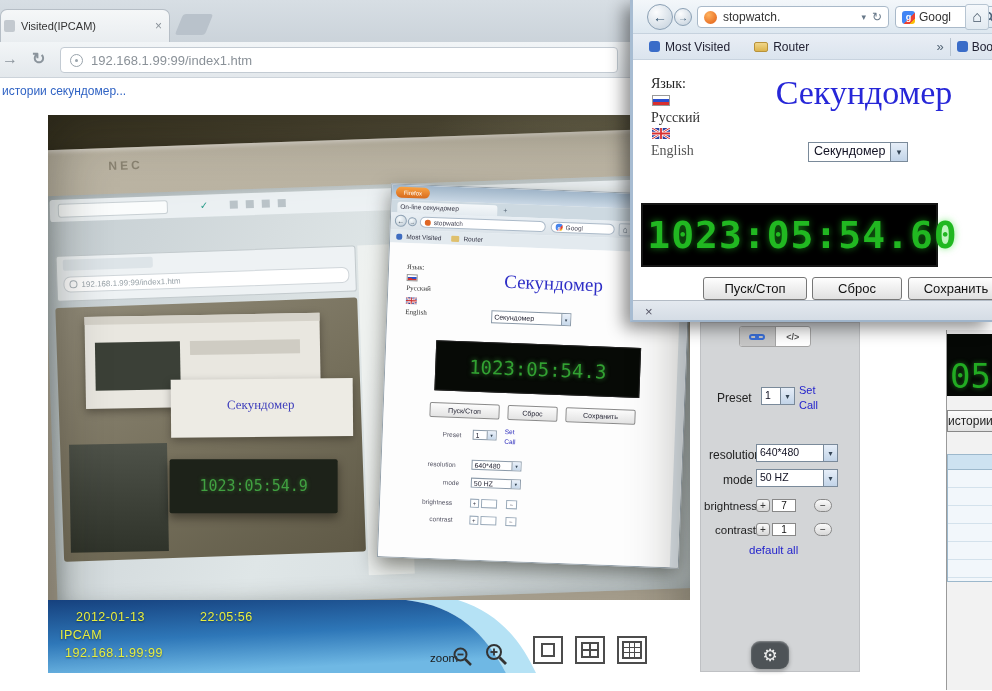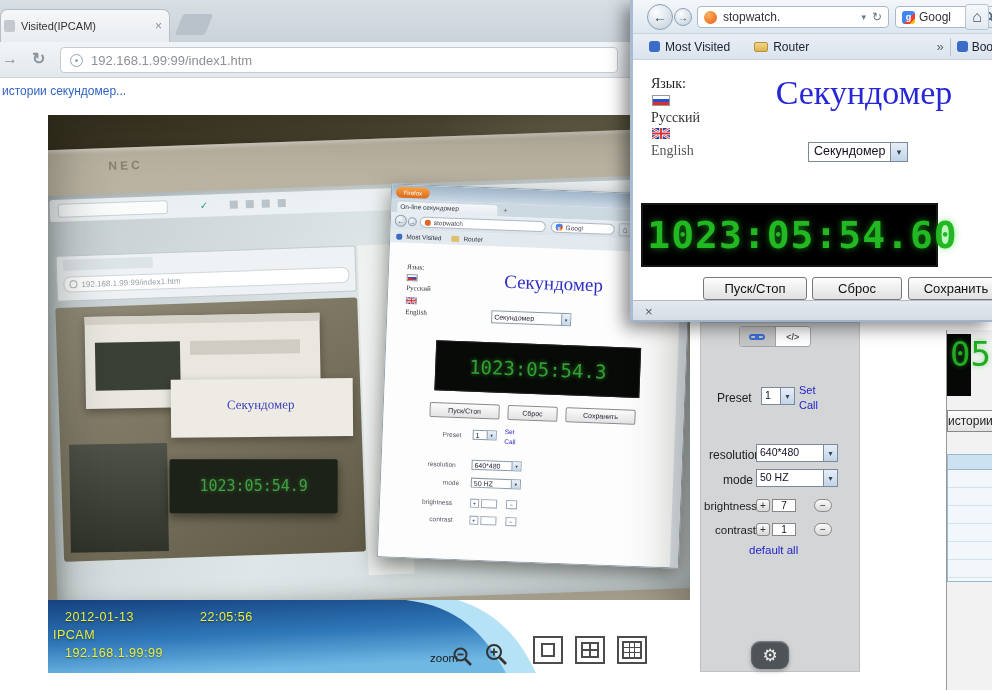--- a/index.html
+++ b/index.html
@@ -109,7 +109,7 @@
 .gear{left:50px;top:318px;width:38px;height:28px;background:#4e5357;border-radius:9px;display:flex;align-items:center;justify-content:center;color:#eee;font-size:17px;box-shadow:inset 0 1px 2px rgba(255,255,255,.35),0 2px 4px rgba(0,0,0,.3)}
 
 .edge{left:946px;top:330px;width:46px;height:360px;background:#f2f2f2;border-left:1px solid #9a9a9a}
-.e-lcd{left:0;top:4px;width:24px;height:62px;background:#050805;display:flex;align-items:flex-start}
+.e-lcd{left:0;top:4px;width:46px;height:62px;background:#050805;display:flex;align-items:flex-end}
 .e-lcd span{font-family:"DejaVu Sans Mono",monospace;font-size:34px;color:#22aa22;text-shadow:0 0 5px rgba(50,200,50,.5);padding-left:3px}
 .e-btn{left:0;top:80px;width:46px;height:22px;background:linear-gradient(#fdfdfd,#e2e2e2);border:1px solid #888;font-size:12px;color:#222;display:flex;align-items:center;overflow:hidden}
 .e-tbl{left:0;top:124px;width:46px;height:128px;background:#f2f7fb;border:1px solid #9cb8cc}

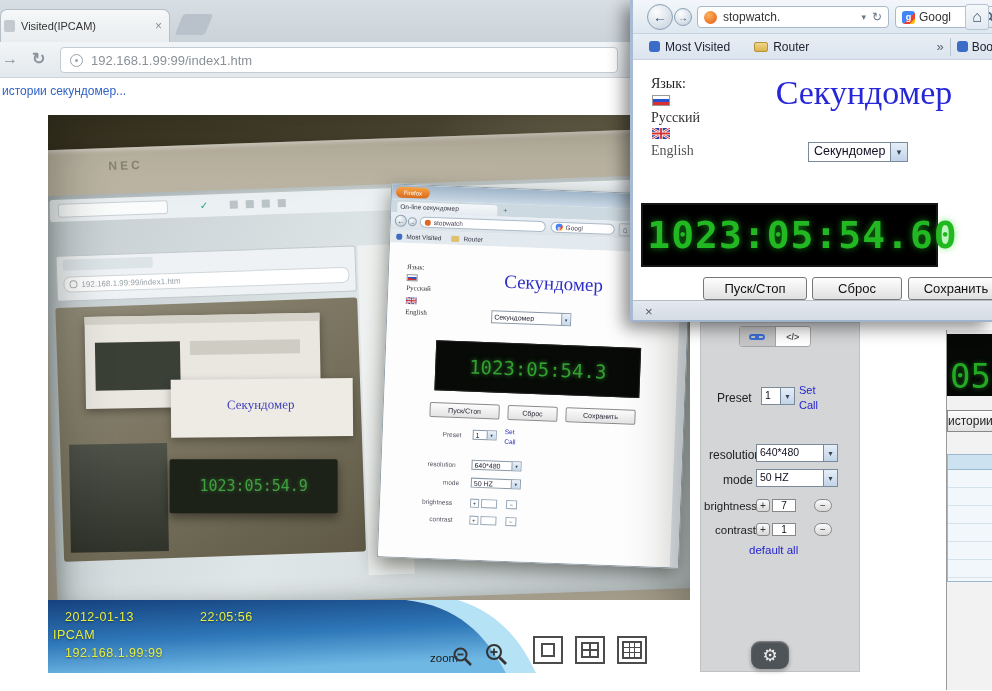--- a/index.html
+++ b/index.html
@@ -308,7 +308,7 @@
         <path d="M358,0 L410,0 C454,14 474,44 488,73 L458,73 C437,34 410,6 358,0 Z" fill="#b5e2f5"></path>
         <path d="M0,0 L358,0 C410,6 437,34 458,73 L0,73 Z" fill="url(#bg1)"></path>
       </svg>
-      <span class="abs ytx" style="left:17px;top:10px">2012-01-13</span>
+      <span class="abs ytx" style="left:28px;top:10px">2012-01-13</span>
       <span class="abs ytx" style="left:152px;top:10px">22:05:56</span>
       <span class="abs ytx" style="left:5px;top:28px">IPCAM</span>
       <span class="abs ytx" style="left:17px;top:46px">192.168.1.99:99</span>

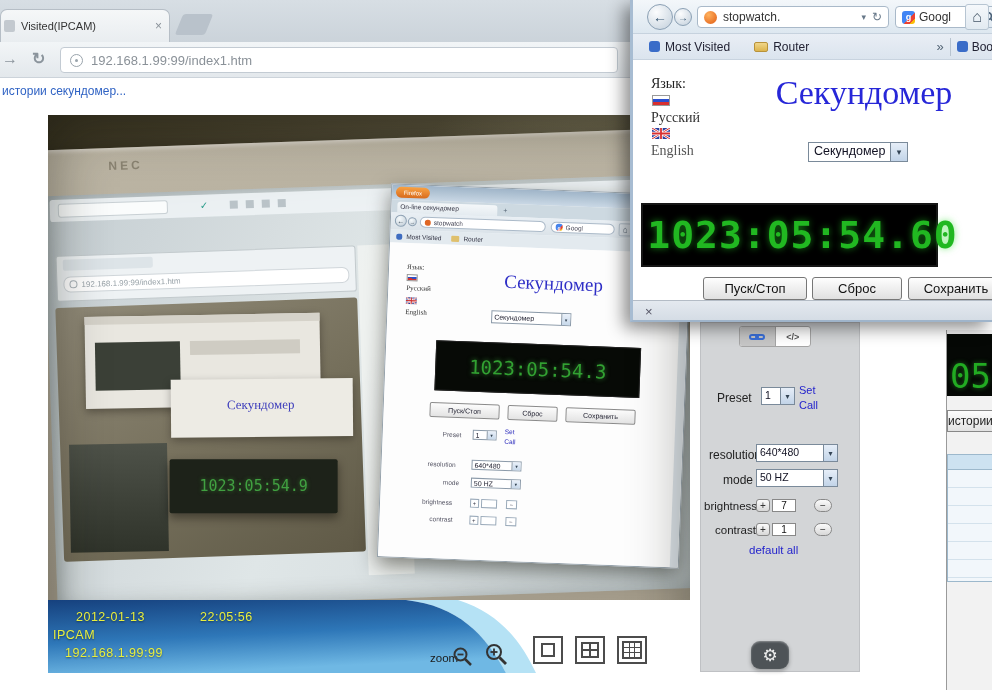--- a/index.html
+++ b/index.html
@@ -310,7 +310,7 @@
       </svg>
       <span class="abs ytx" style="left:28px;top:10px">2012-01-13</span>
       <span class="abs ytx" style="left:152px;top:10px">22:05:56</span>
-      <span class="abs ytx" style="left:5px;top:28px">IPCAM</span>
+      <span class="abs ytx" style="left:12px;top:28px">IPCAM</span>
       <span class="abs ytx" style="left:17px;top:46px">192.168.1.99:99</span>
       <span class="abs zoomlbl" style="left:382px;top:52px">zoom</span>
       <svg class="abs" style="left:404px;top:46px" width="22" height="22">

